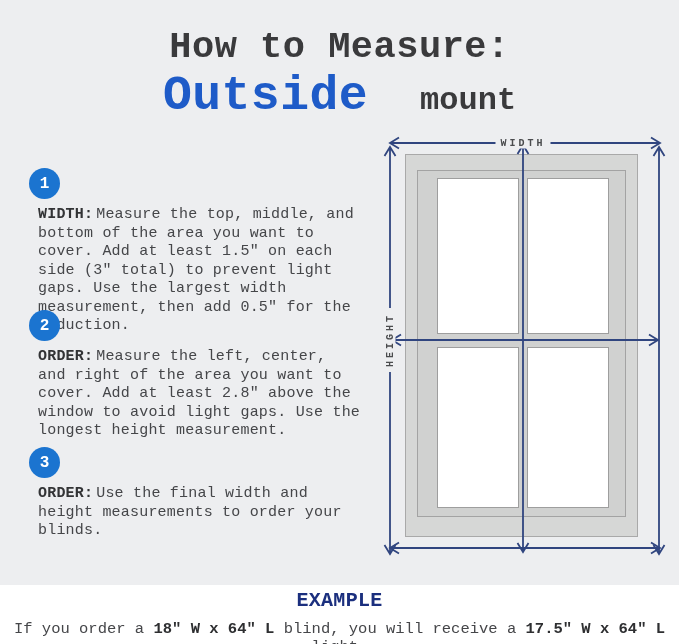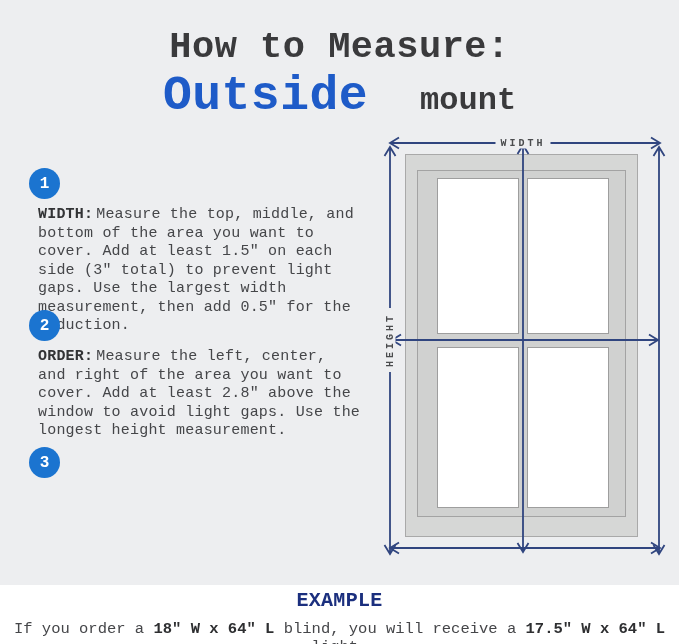--- a/index.html
+++ b/index.html
@@ -84,6 +84,7 @@
 
   <div class="step step3">
     <div class="badge">3</div>
+    <p class="step-text"><b>ORDER:</b><span>Use the final width and height measurements to order your blinds.</span></p>
   </div>
 
   <div class="diagram">

